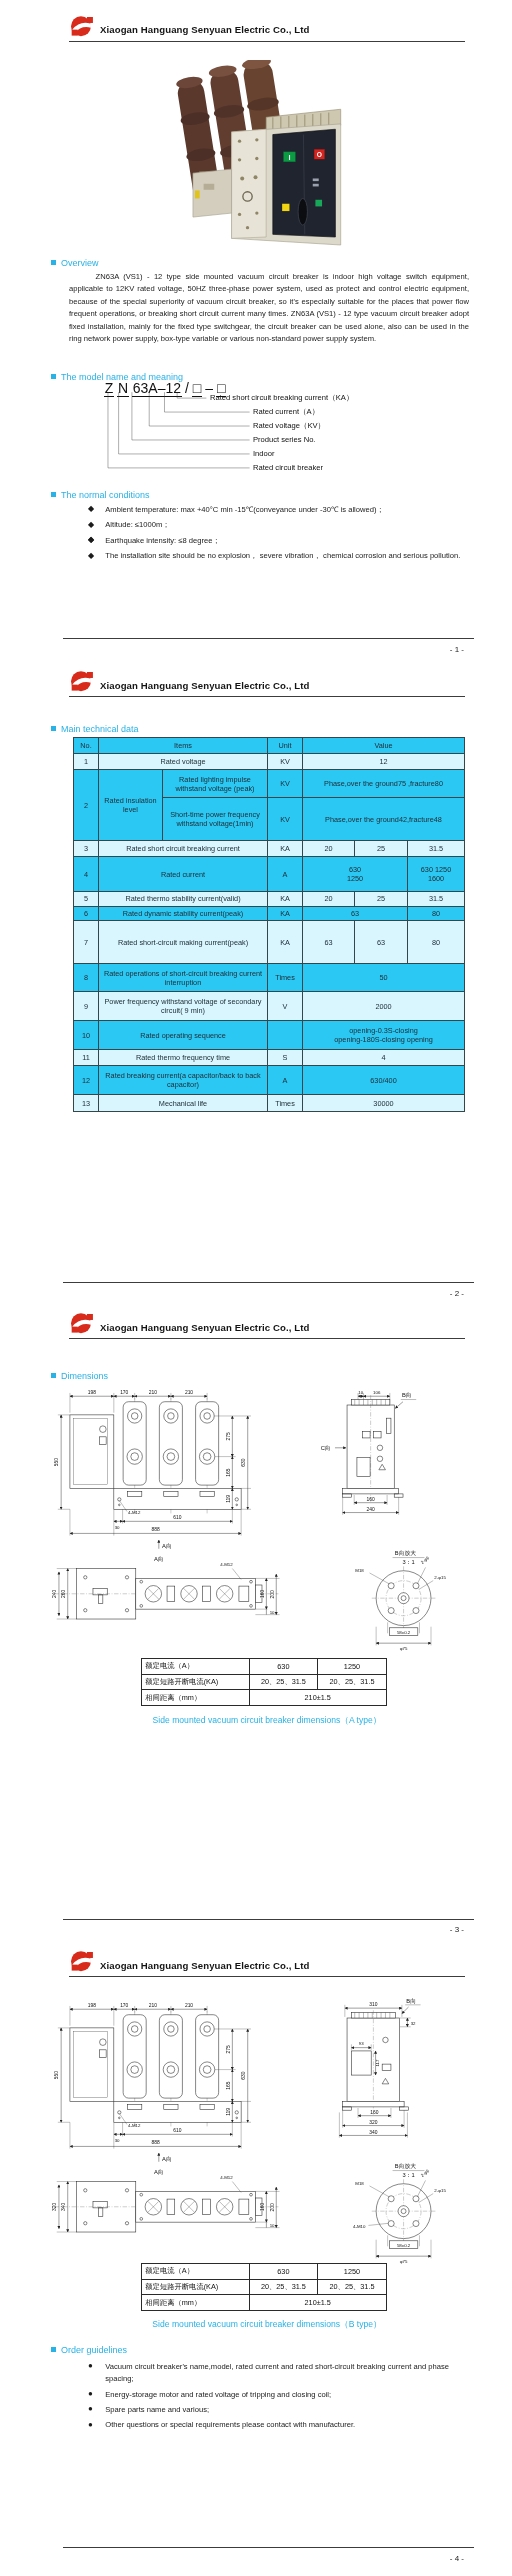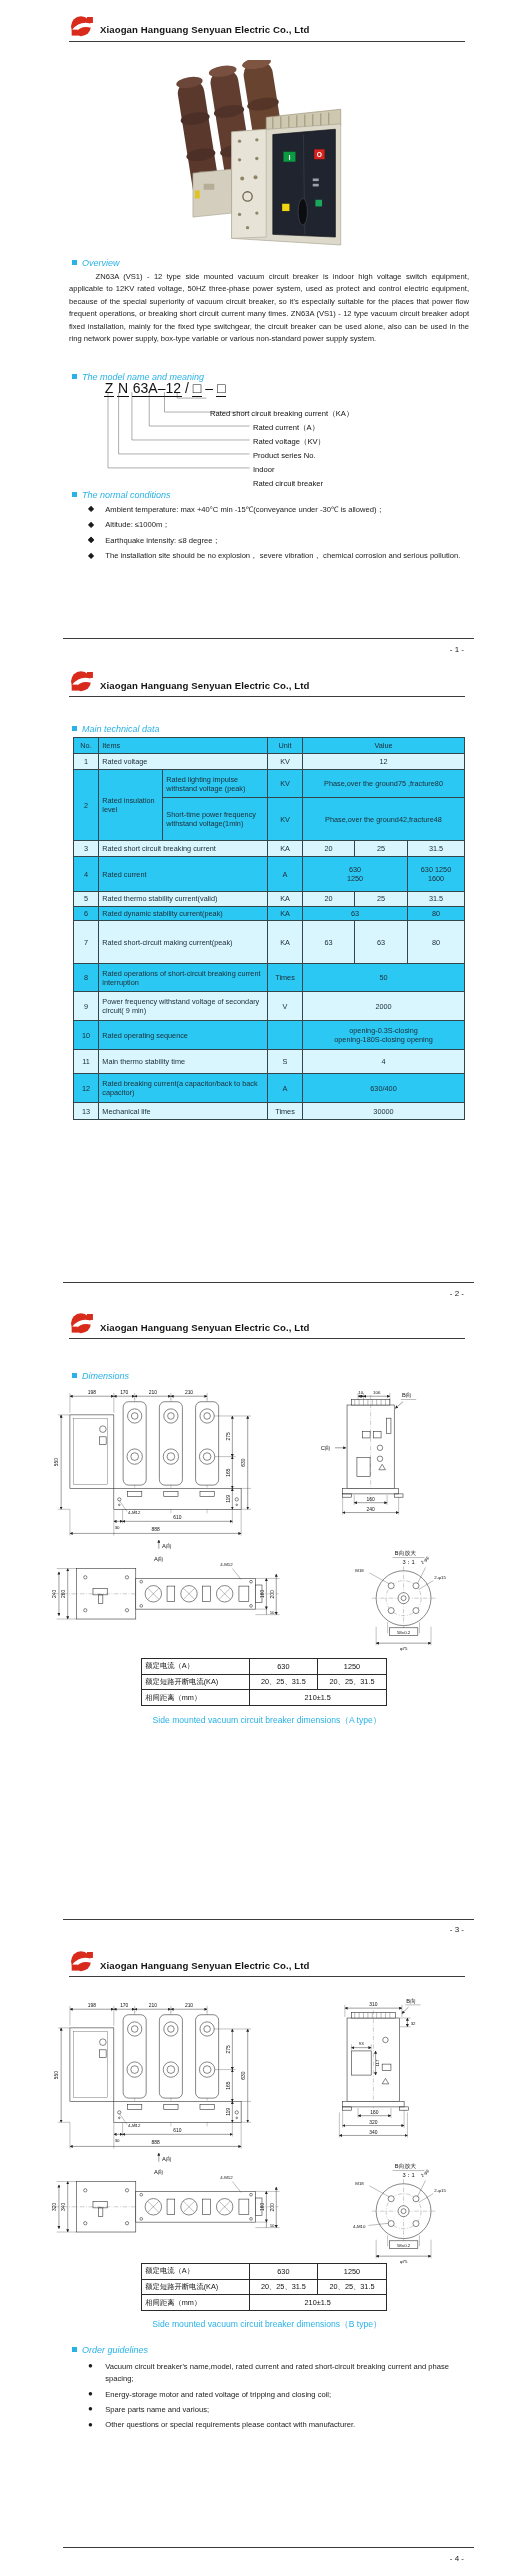--- a/index.html
+++ b/index.html
@@ -18,7 +18,7 @@
   .ft-rule{position:absolute;left:63px;width:411px;height:1.3px;background:#3c3c3c;}
   .ft-num{position:absolute;right:48px;font-size:8px;color:#222;}
 
-  .sec{position:absolute;left:72px;font-size:9px;color:#29b2e6;font-style:italic;}
+  .sec{position:absolute;left:51px;font-size:9px;color:#29b2e6;}
   .sec .sq{display:inline-block;width:4.7px;height:4.7px;background:#29b2e6;margin-right:5.3px;vertical-align:1.3px;}
 
   .body-text{position:absolute;left:69px;width:400px;font-size:7.6px;line-height:1.64;text-align:justify;text-indent:26.6px;margin:0;}

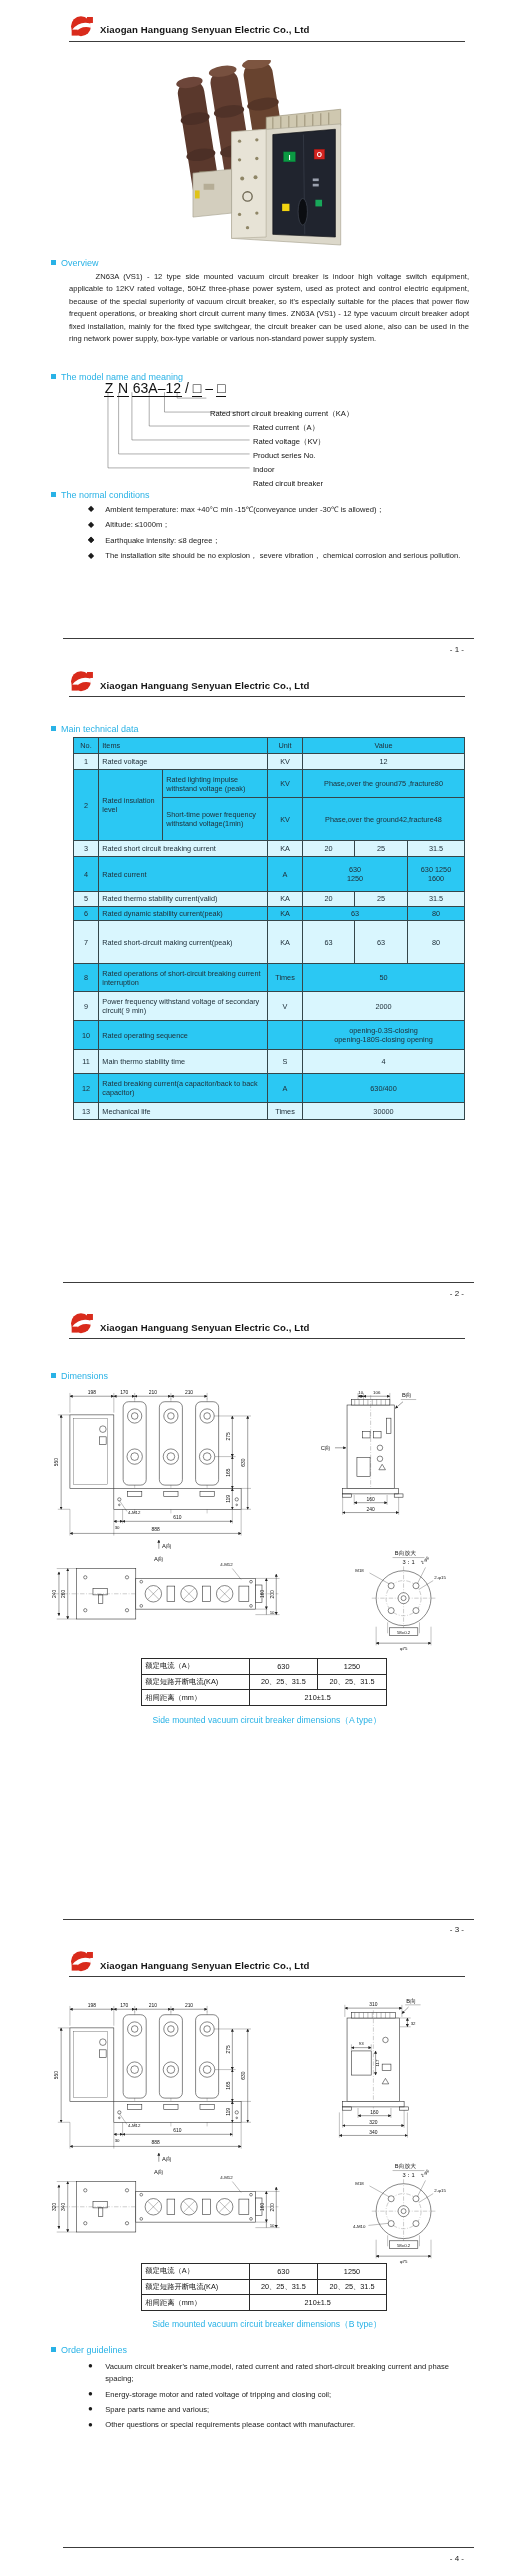--- a/index.html
+++ b/index.html
@@ -33,7 +33,7 @@
   .model-code .u{border-bottom:0.9px solid #111;padding:0 0.7px;margin-right:3.3px;}
   .model-code .n{margin-right:3.3px;}
   .model-lines{position:absolute;left:0;top:0;width:379px;height:108px;}
-  .model-label{position:absolute;font-size:7.6px;color:#111;white-space:nowrap;margin-top:16px;}
+  .model-label{position:absolute;font-size:7.6px;color:#111;white-space:nowrap;}
 
   table.tech{position:absolute;left:73px;top:72px;border-collapse:collapse;table-layout:fixed;width:391px;font-size:7.3px;color:#20303a;}
   table.tech td{border:0.7px solid #35464a;padding:1.3px 3.3px;vertical-align:middle;}

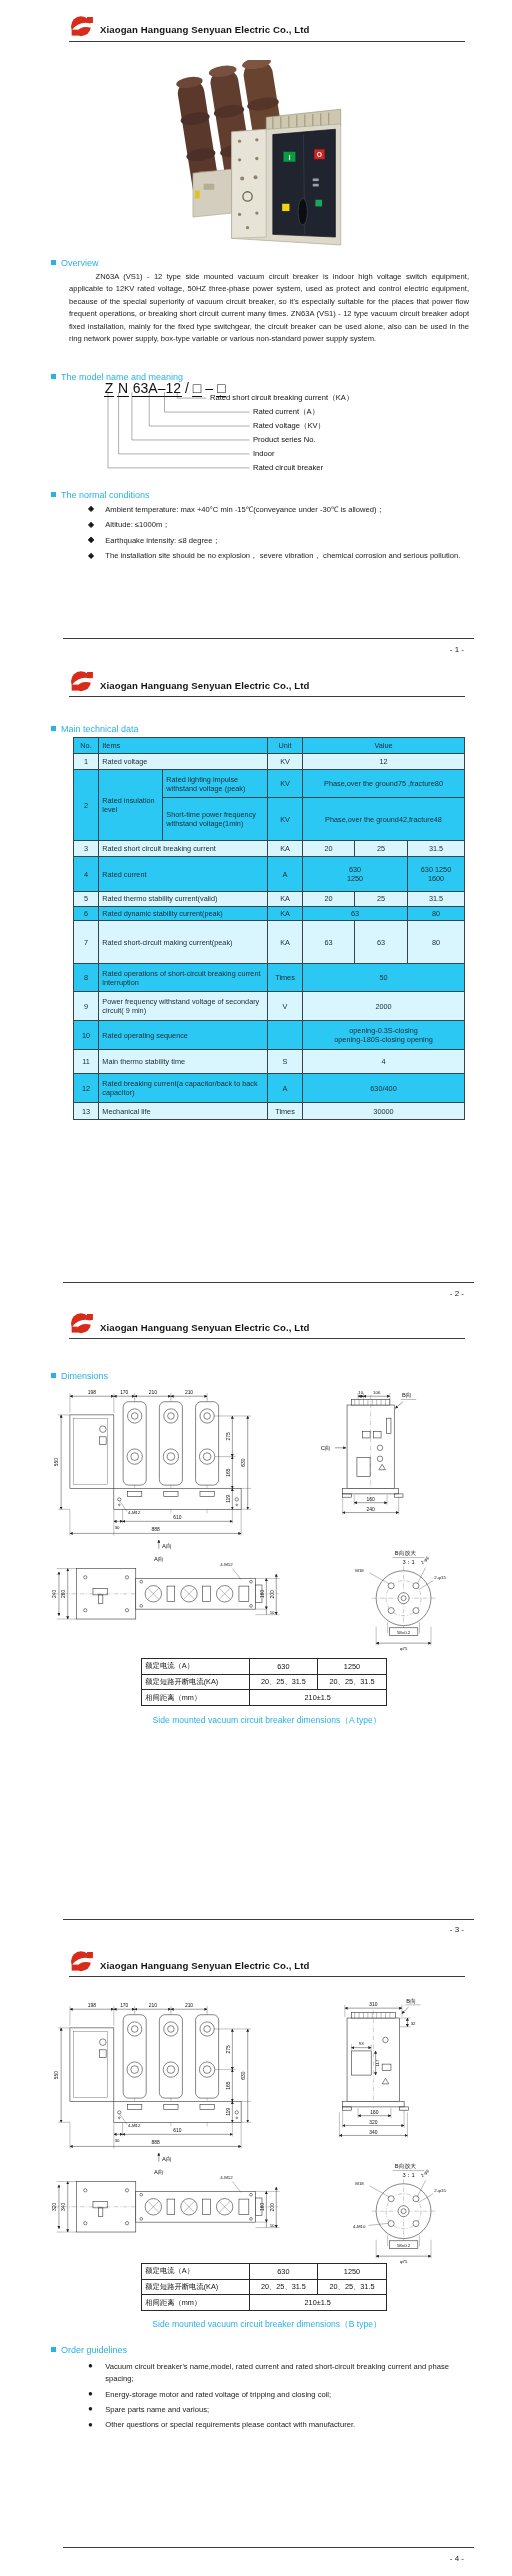--- a/index.html
+++ b/index.html
@@ -41,7 +41,7 @@
   tr.cy td{background:#2bc8f3;}
   tr.lt td{background:#d9f6fe;}
   td.c{text-align:center;}
-  td.l{text-align:left;}
+  td.l{text-align:center;}
 
   table.dims{position:absolute;border-collapse:collapse;font-size:7.3px;color:#111;background:#fff;}
   table.dims td{border:0.9px solid #2a2a2a;padding:0.7px 3.3px;height:13.3px;}

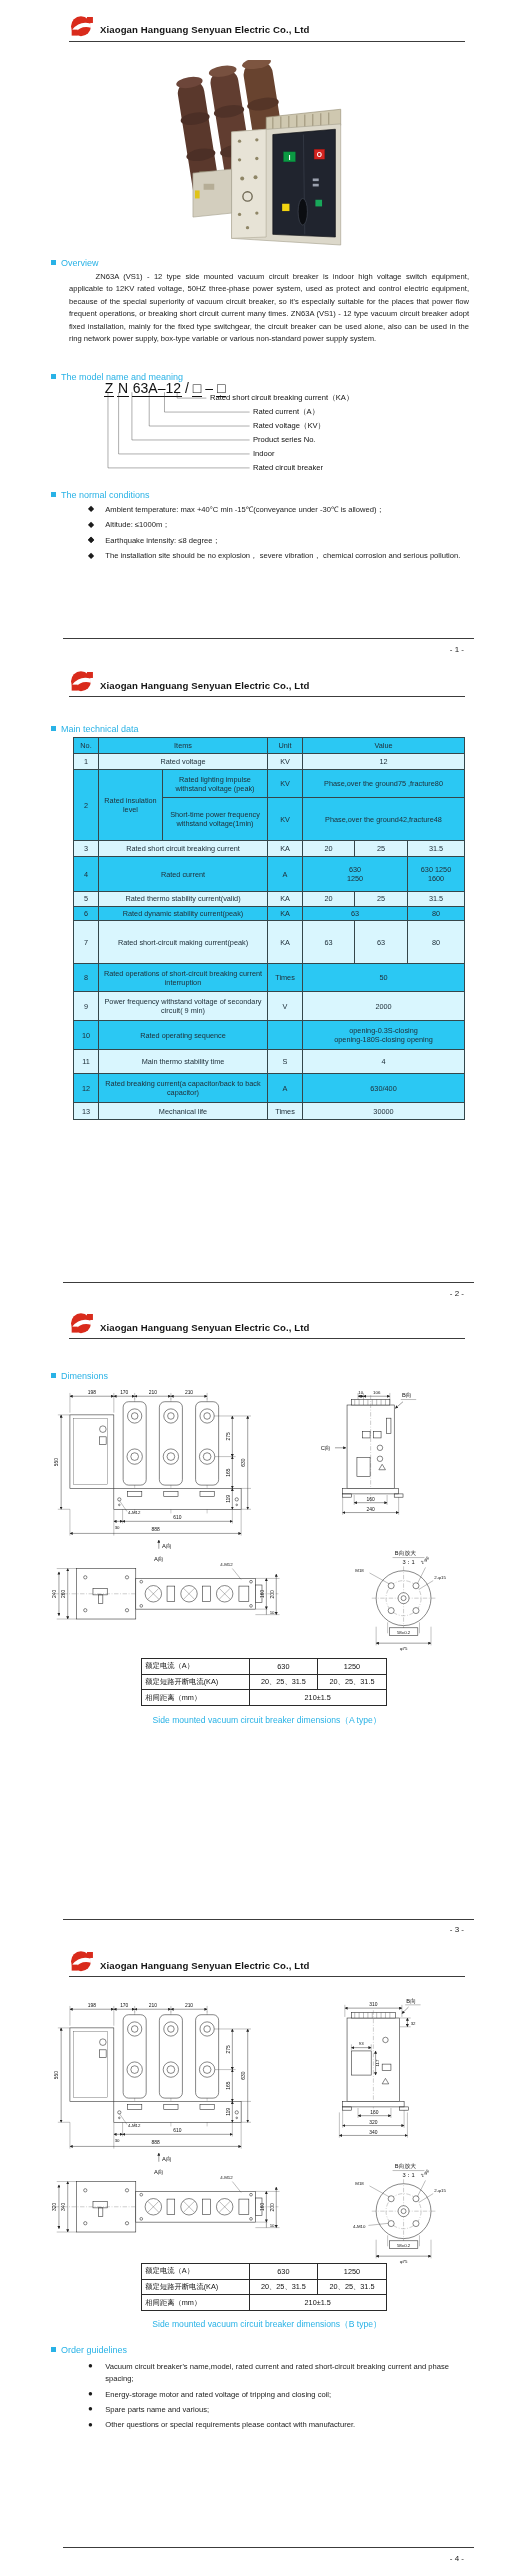--- a/index.html
+++ b/index.html
@@ -303,7 +303,7 @@
               <div>opening-180S-closing opening</div>
             </td>
       </tr>
-      <tr class="lt" style="height:24px">
+      <tr class="lt" style="height:16px">
         <td class="c">11</td>
         <td class="l" colspan="2">Main thermo stability time</td>
         <td class="c">S</td>

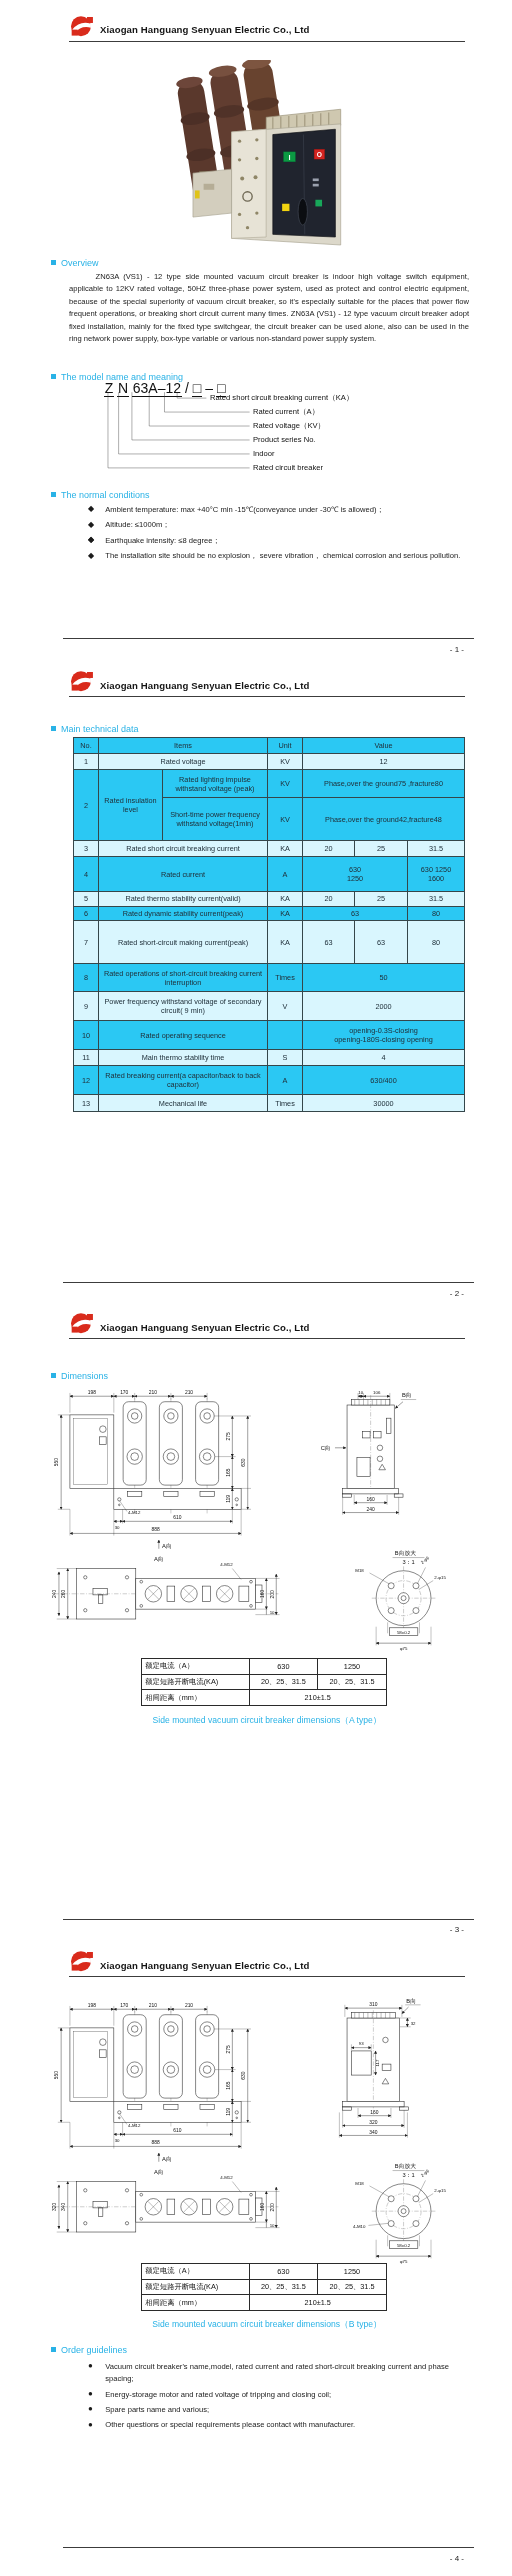--- a/index.html
+++ b/index.html
@@ -305,7 +305,7 @@
       </tr>
       <tr class="lt" style="height:16px">
         <td class="c">11</td>
-        <td class="l" colspan="2">Main thermo stability time</td>
+        <td class="l" colspan="2">Rated thermo frequency time</td>
         <td class="c">S</td>
         <td class="c" colspan="3">4</td>
       </tr>

